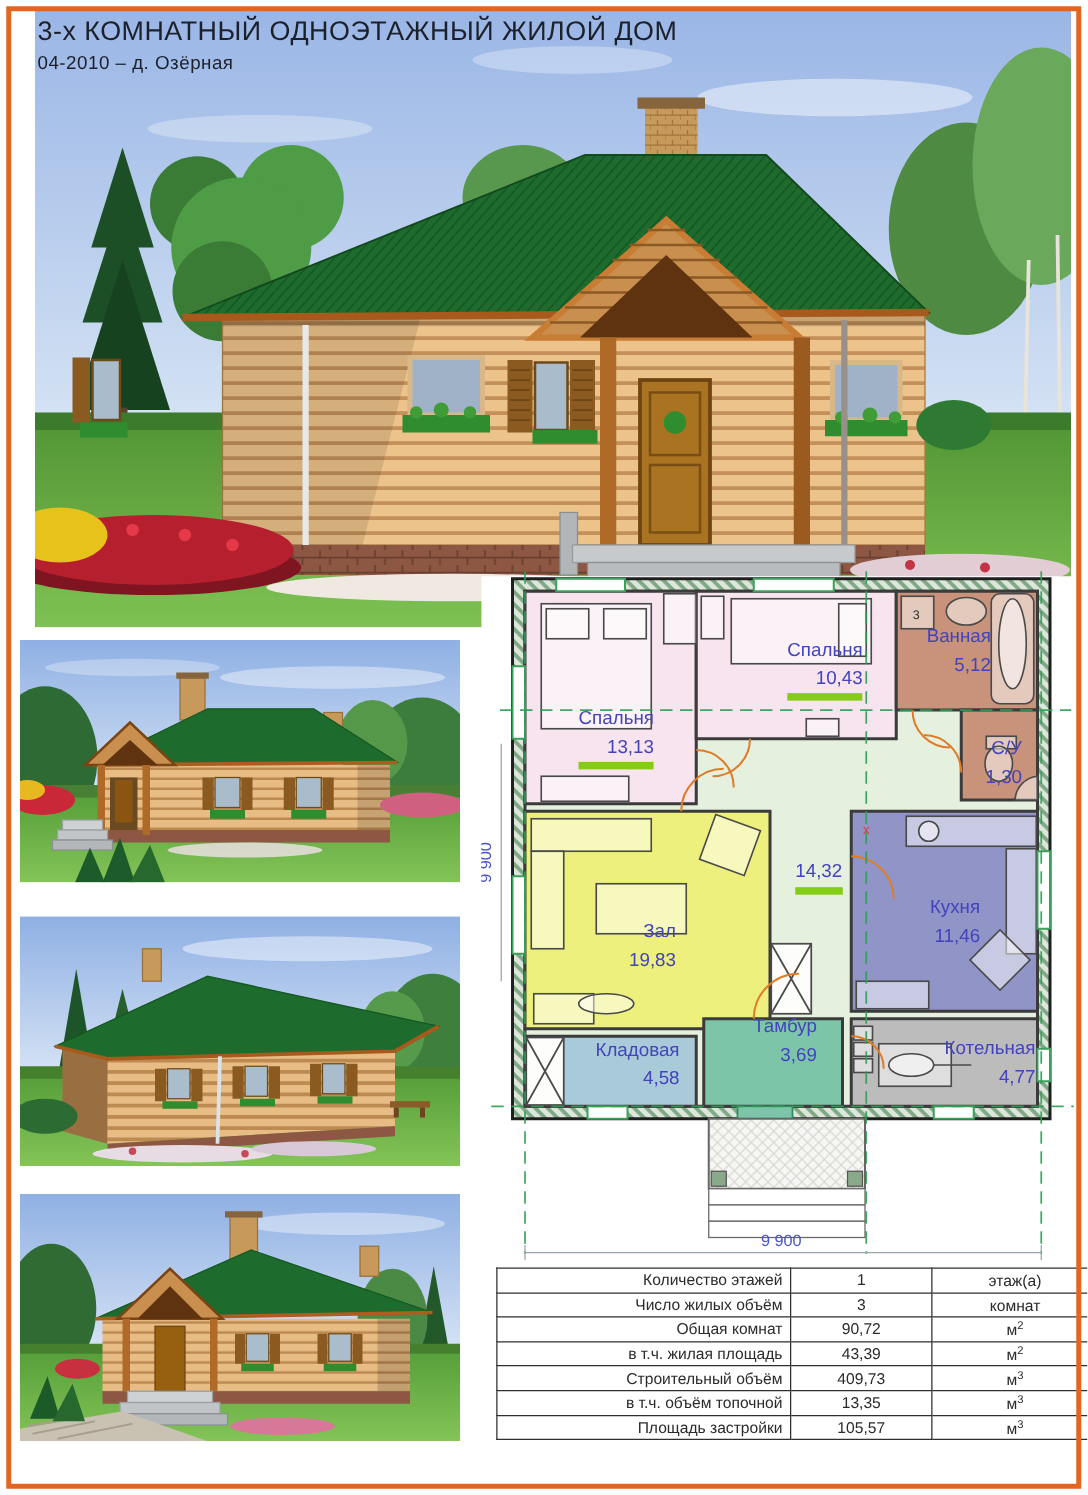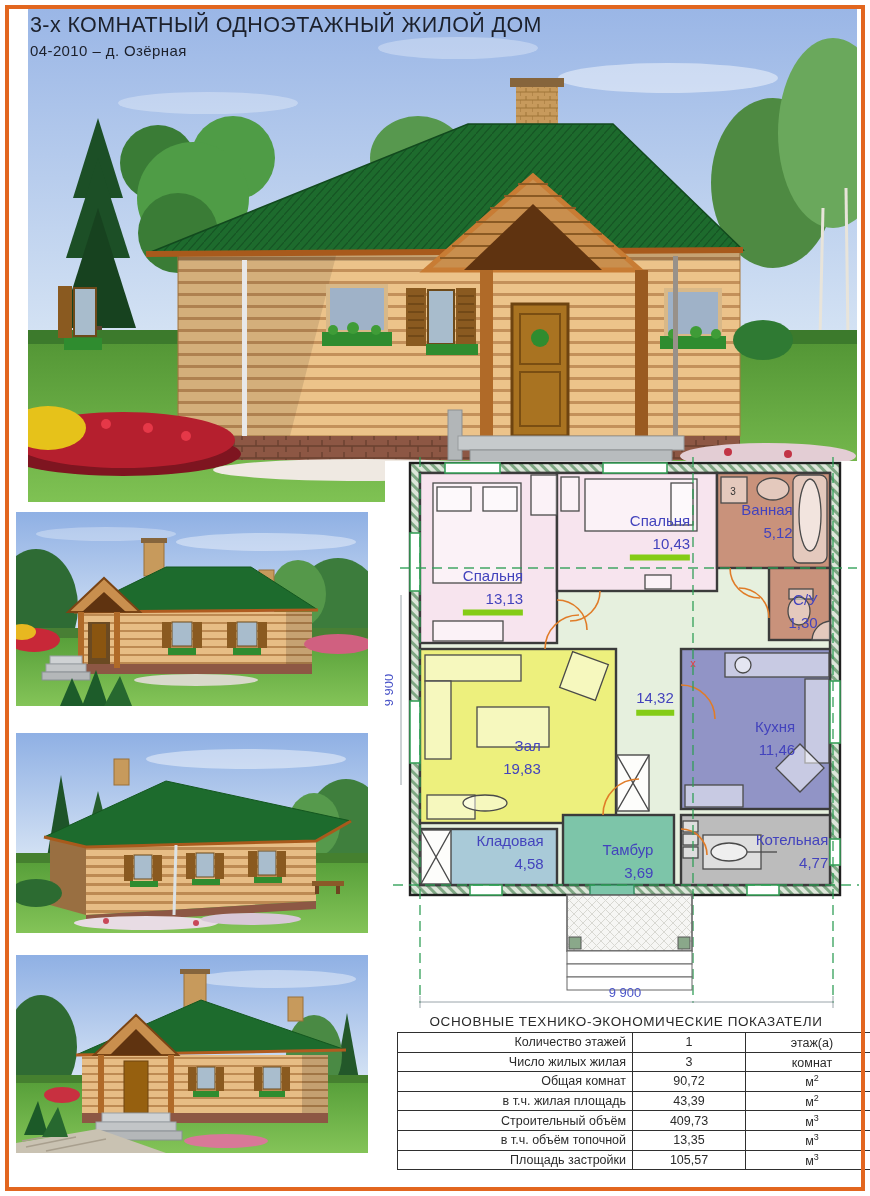--- a/index.html
+++ b/index.html
@@ -521,7 +521,7 @@
       <div>Зал</div>
       <div class="area">19,83</div>
     </div>
-    <div class="room-label" style="left:390px;top:283px">
+    <div class="room-label" style="left:379px;top:283px">
       <div>Кухня</div>
       <div class="area">11,46</div>
     </div>

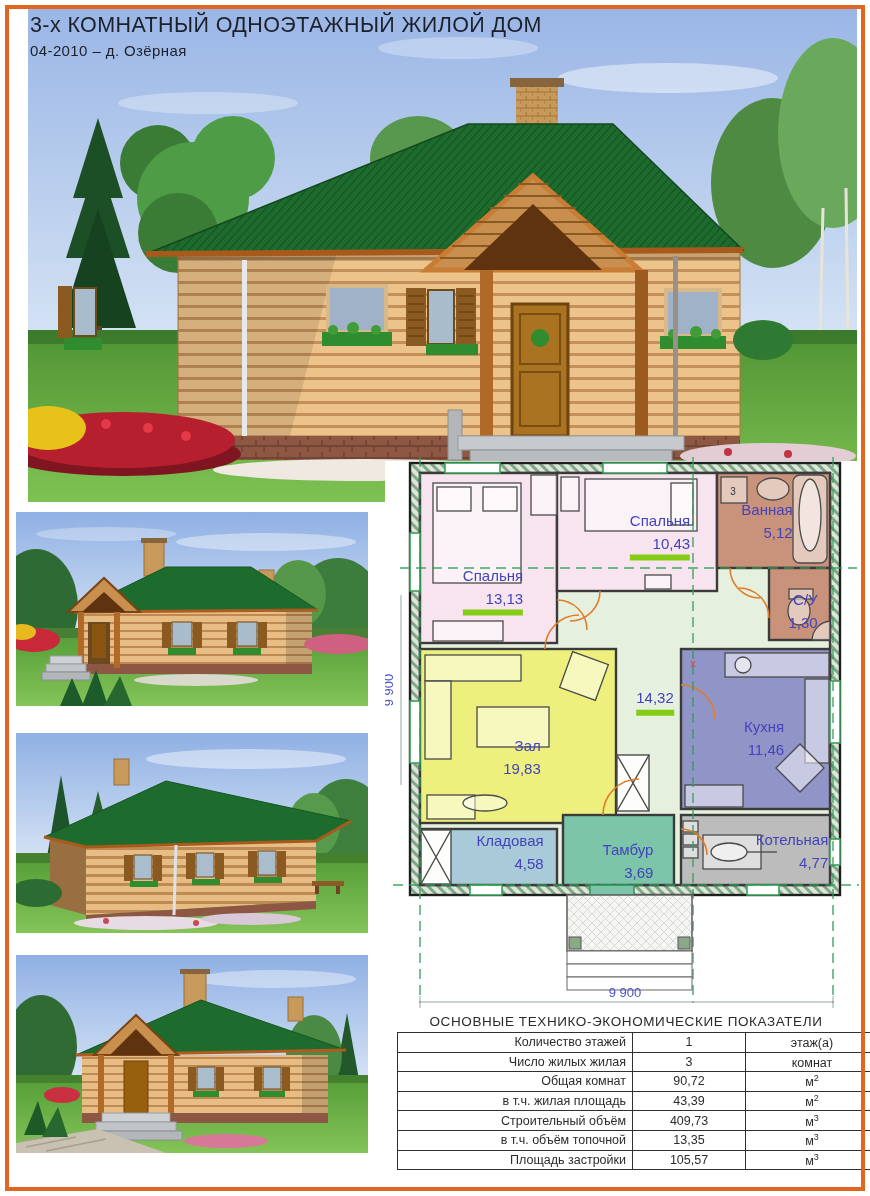--- a/index.html
+++ b/index.html
@@ -529,7 +529,7 @@
       <div>Кладовая</div>
       <div class="area">4,58</div>
     </div>
-    <div class="room-label" style="left:243px;top:406px">
+    <div class="room-label" style="left:243px;top:378px">
       <div>Тамбур</div>
       <div class="area">3,69</div>
     </div>

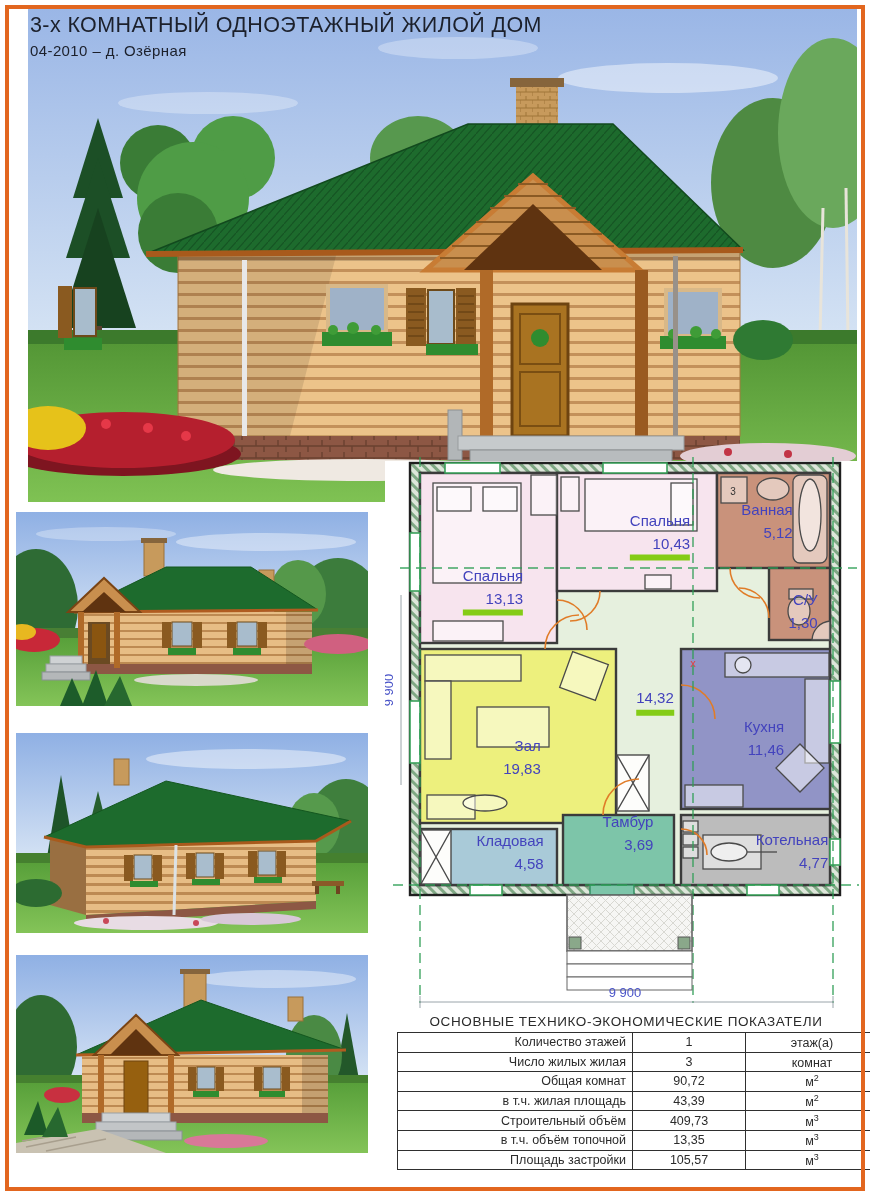--- a/index.html
+++ b/index.html
@@ -540,7 +540,6 @@
   </div>
 
   <div class="table-block">
-    <div class="table-title">ОСНОВНЫЕ ТЕХНИКО-ЭКОНОМИЧЕСКИЕ ПОКАЗАТЕЛИ</div>
     <table class="spec">
       <tbody>
           <tr>

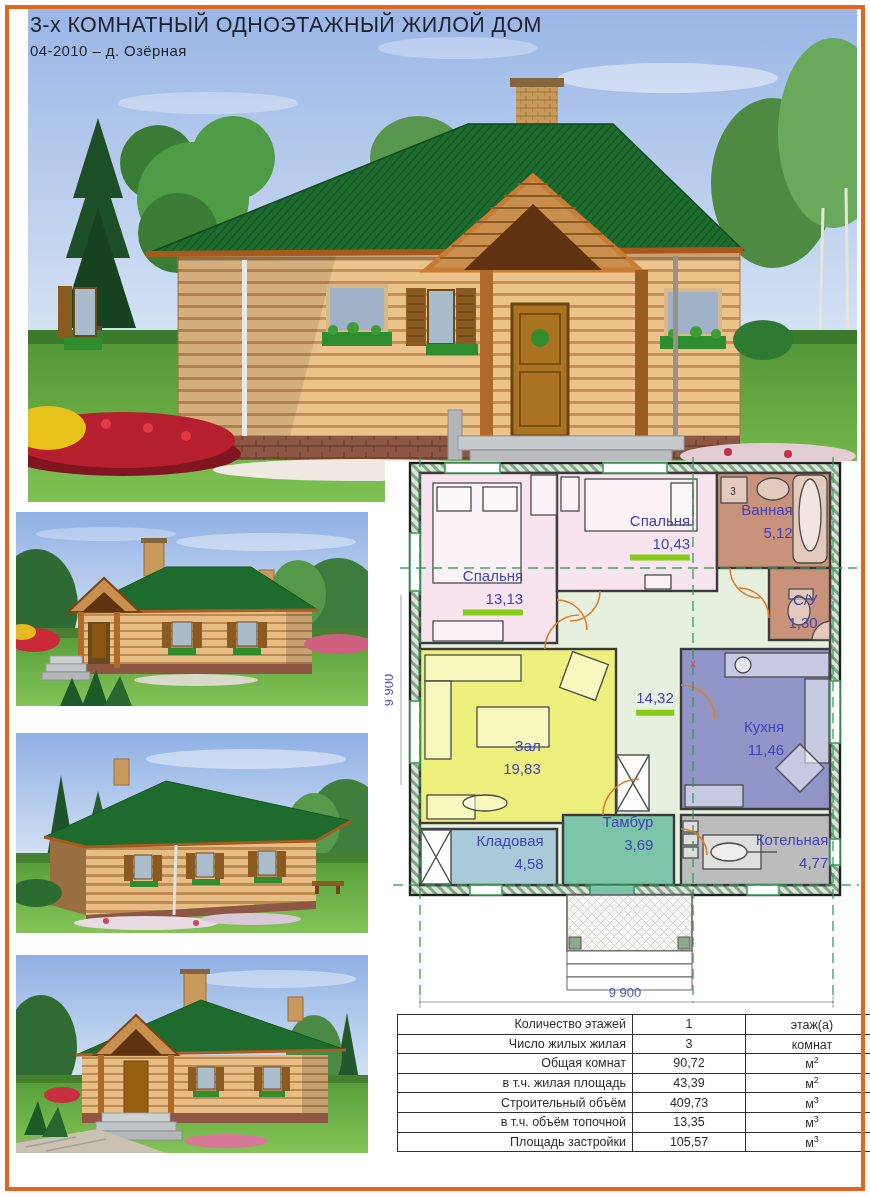--- a/index.html
+++ b/index.html
@@ -548,7 +548,7 @@
         <td class="c3"><span>этаж(а)</span><sup></sup></td>
       </tr>
       <tr>
-        <td class="c1"><span>Число жилых жилая</span></td>
+        <td class="c1"><span>Число жилых объём</span></td>
         <td class="c2"><span>3</span></td>
         <td class="c3"><span>комнат</span><sup></sup></td>
       </tr>

